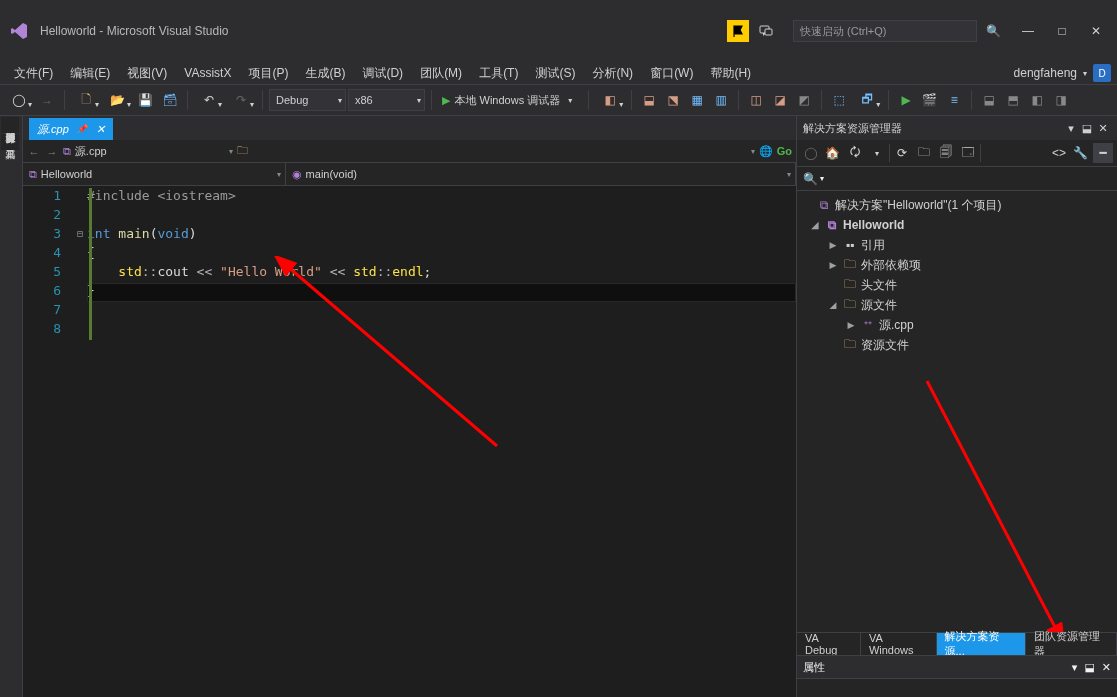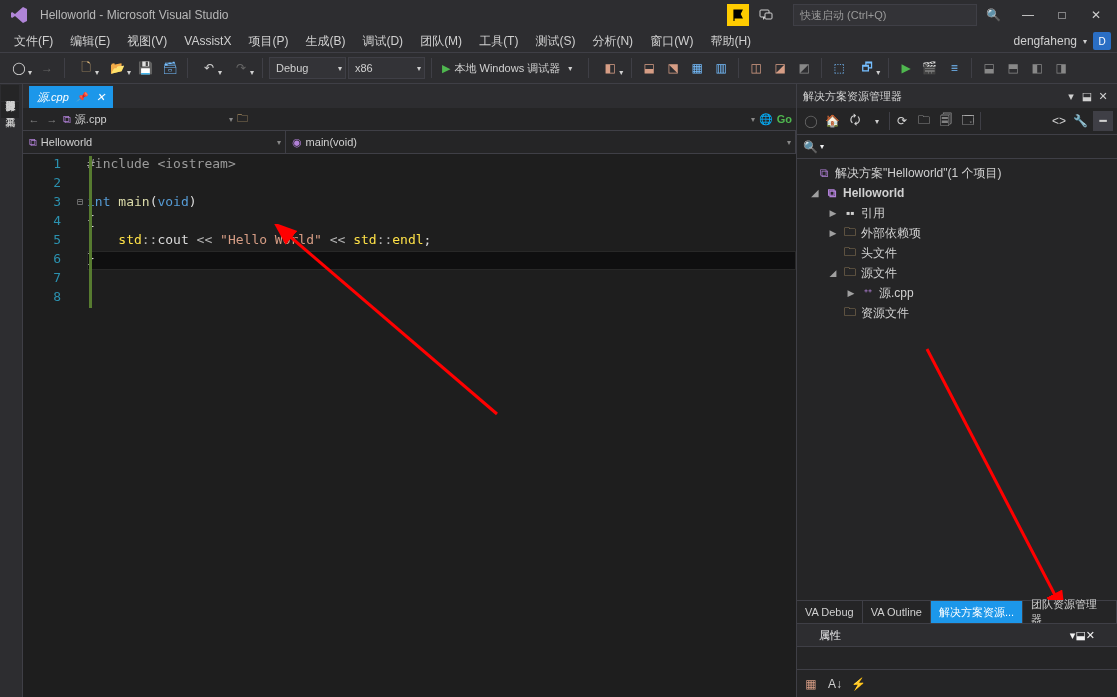--- a/index.html
+++ b/index.html
@@ -3,7 +3,7 @@
 <meta charset="utf-8">
 <style>
   html,body{margin:0;padding:0;width:1117px;height:697px;background:#2d2d30;font:12px "Segoe UI","Microsoft YaHei",sans-serif;color:#f1f1f1;overflow:hidden;}
-  .titlebar{height:30px;background:#2d2d30;display:flex;align-items:center;padding:0 4px;gap:6px;}
+  .titlebar{height:30px;background:#2d2d30;display:flex;align-items:center;padding:16px 4px;gap:6px;}
   .titlebar .vs-logo{width:30px;height:20px;display:flex;align-items:center;justify-content:center;}
   .titlebar .title{color:#b8b8b8;font-size:12px;}
   .titlebar .spacer{flex:1;}

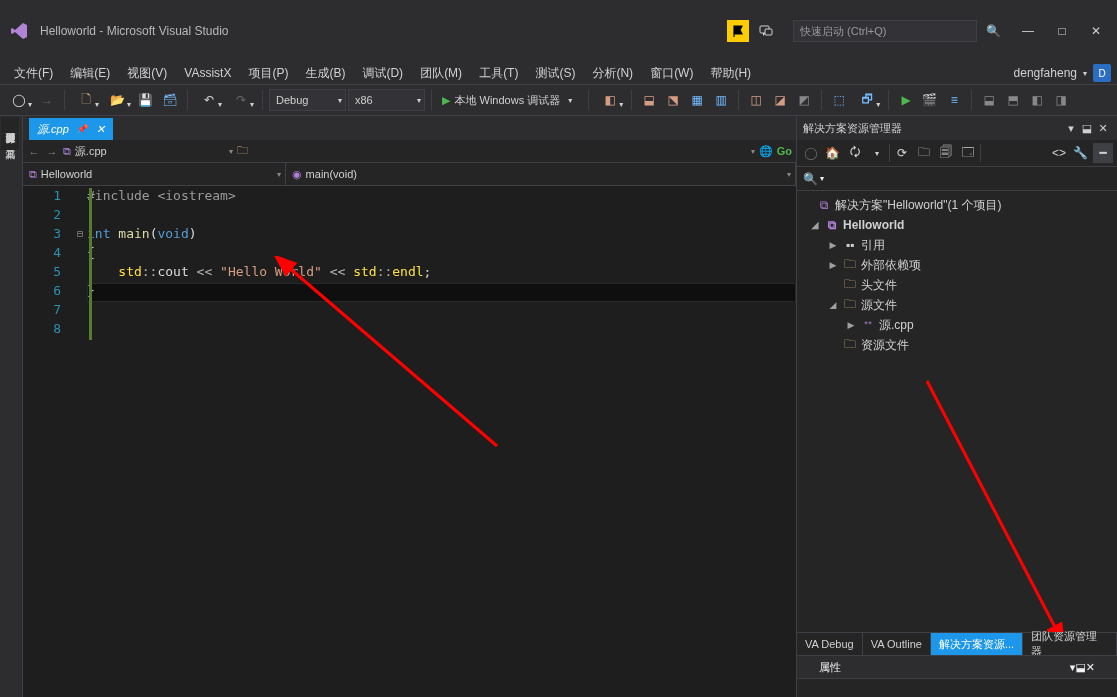--- a/index.html
+++ b/index.html
@@ -352,7 +352,7 @@
     </div>
     <div class="bottom-tabs">
       <div class="btab">VA Debug</div>
-      <div class="btab">VA Outline</div>
+      <div class="btab">VA Windows</div>
       <div class="btab active">解决方案资源...</div>
       <div class="btab">团队资源管理器</div>
     </div>

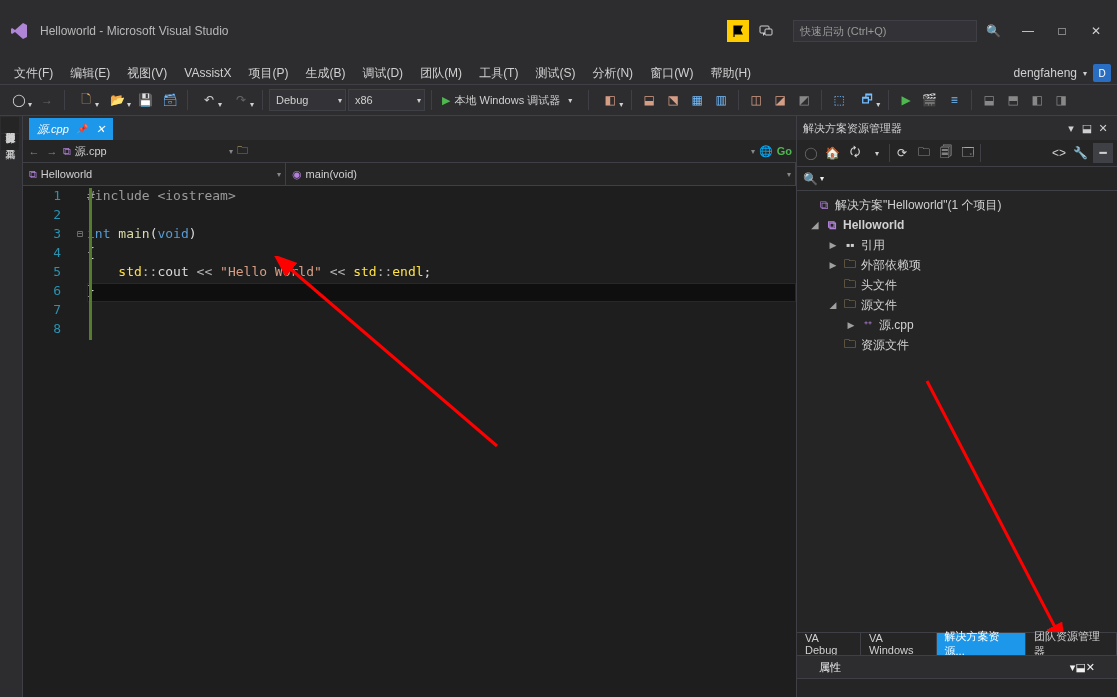--- a/index.html
+++ b/index.html
@@ -80,7 +80,7 @@
   .btab{padding:0 8px;display:flex;align-items:center;color:#d0d0d0;border-right:1px solid #3f3f46;}
   .btab.active{background:#1c97ea;color:#fff;}
   .prop-panel{border-top:1px solid #3f3f46;}
-  .prop-title{height:22px;display:flex;align-items:center;padding:0 22px;font-size:11px;background:#2d2d30;}
+  .prop-title{height:22px;display:flex;align-items:center;padding:0 6px;font-size:11px;background:#2d2d30;gap:7px;}
   .prop-title .sp{flex:1;}
   .prop-tb{height:28px;display:flex;align-items:center;padding:0 4px;gap:4px;border-top:1px solid #3f3f46;}
   svg{display:block;}

